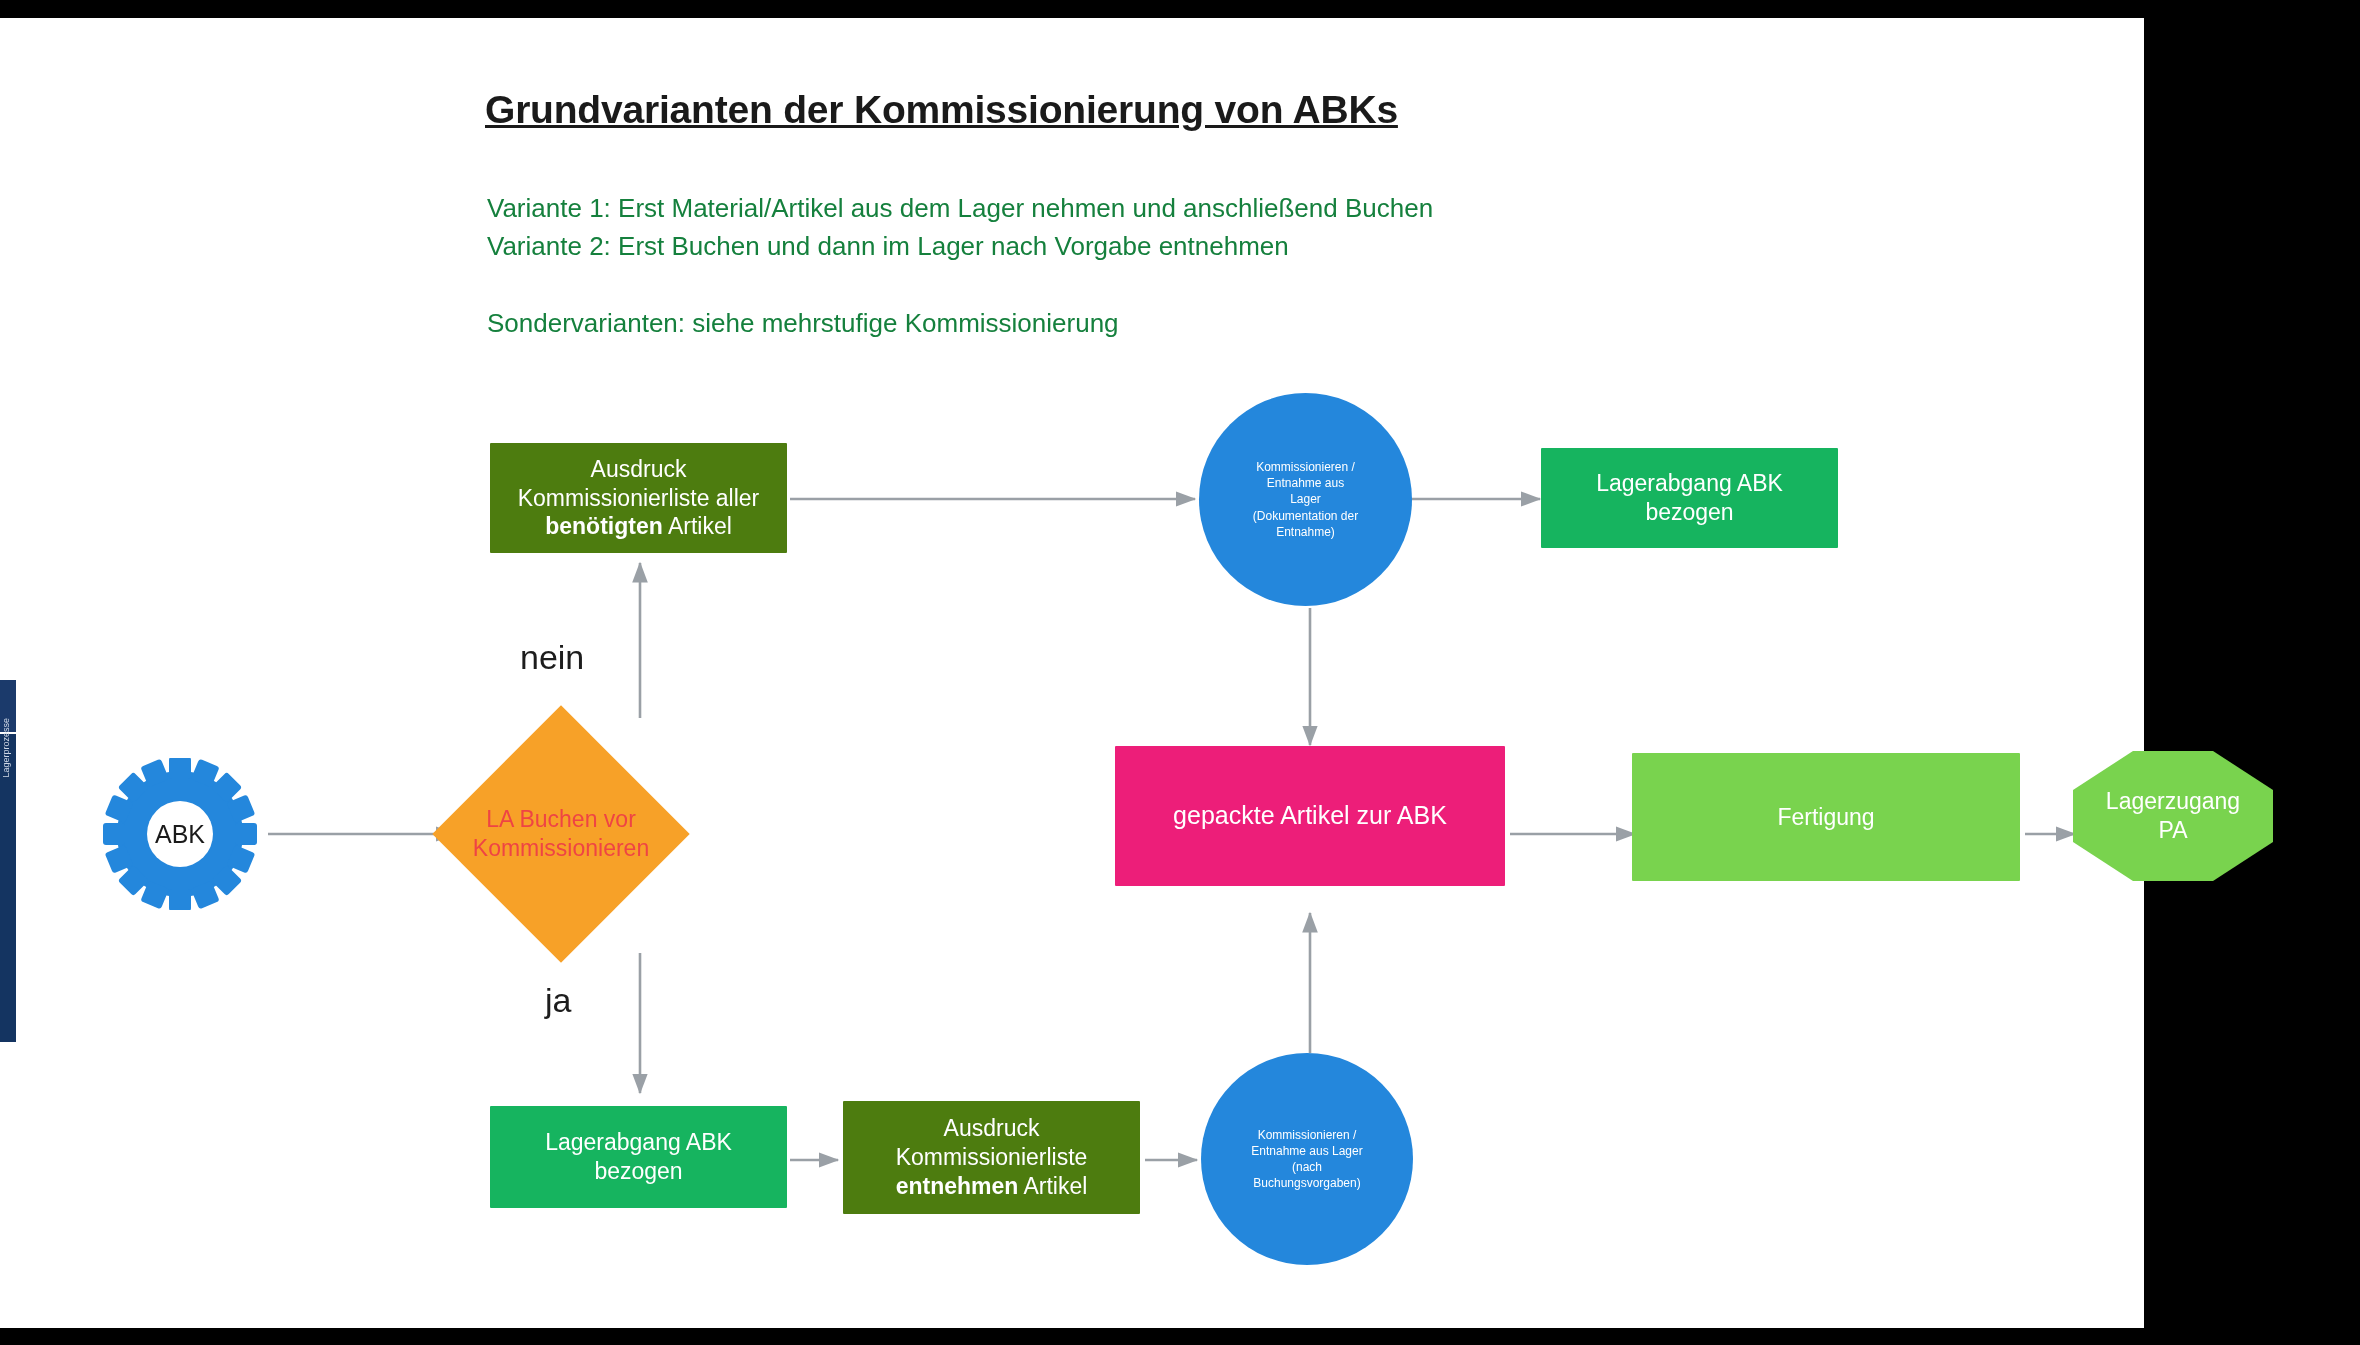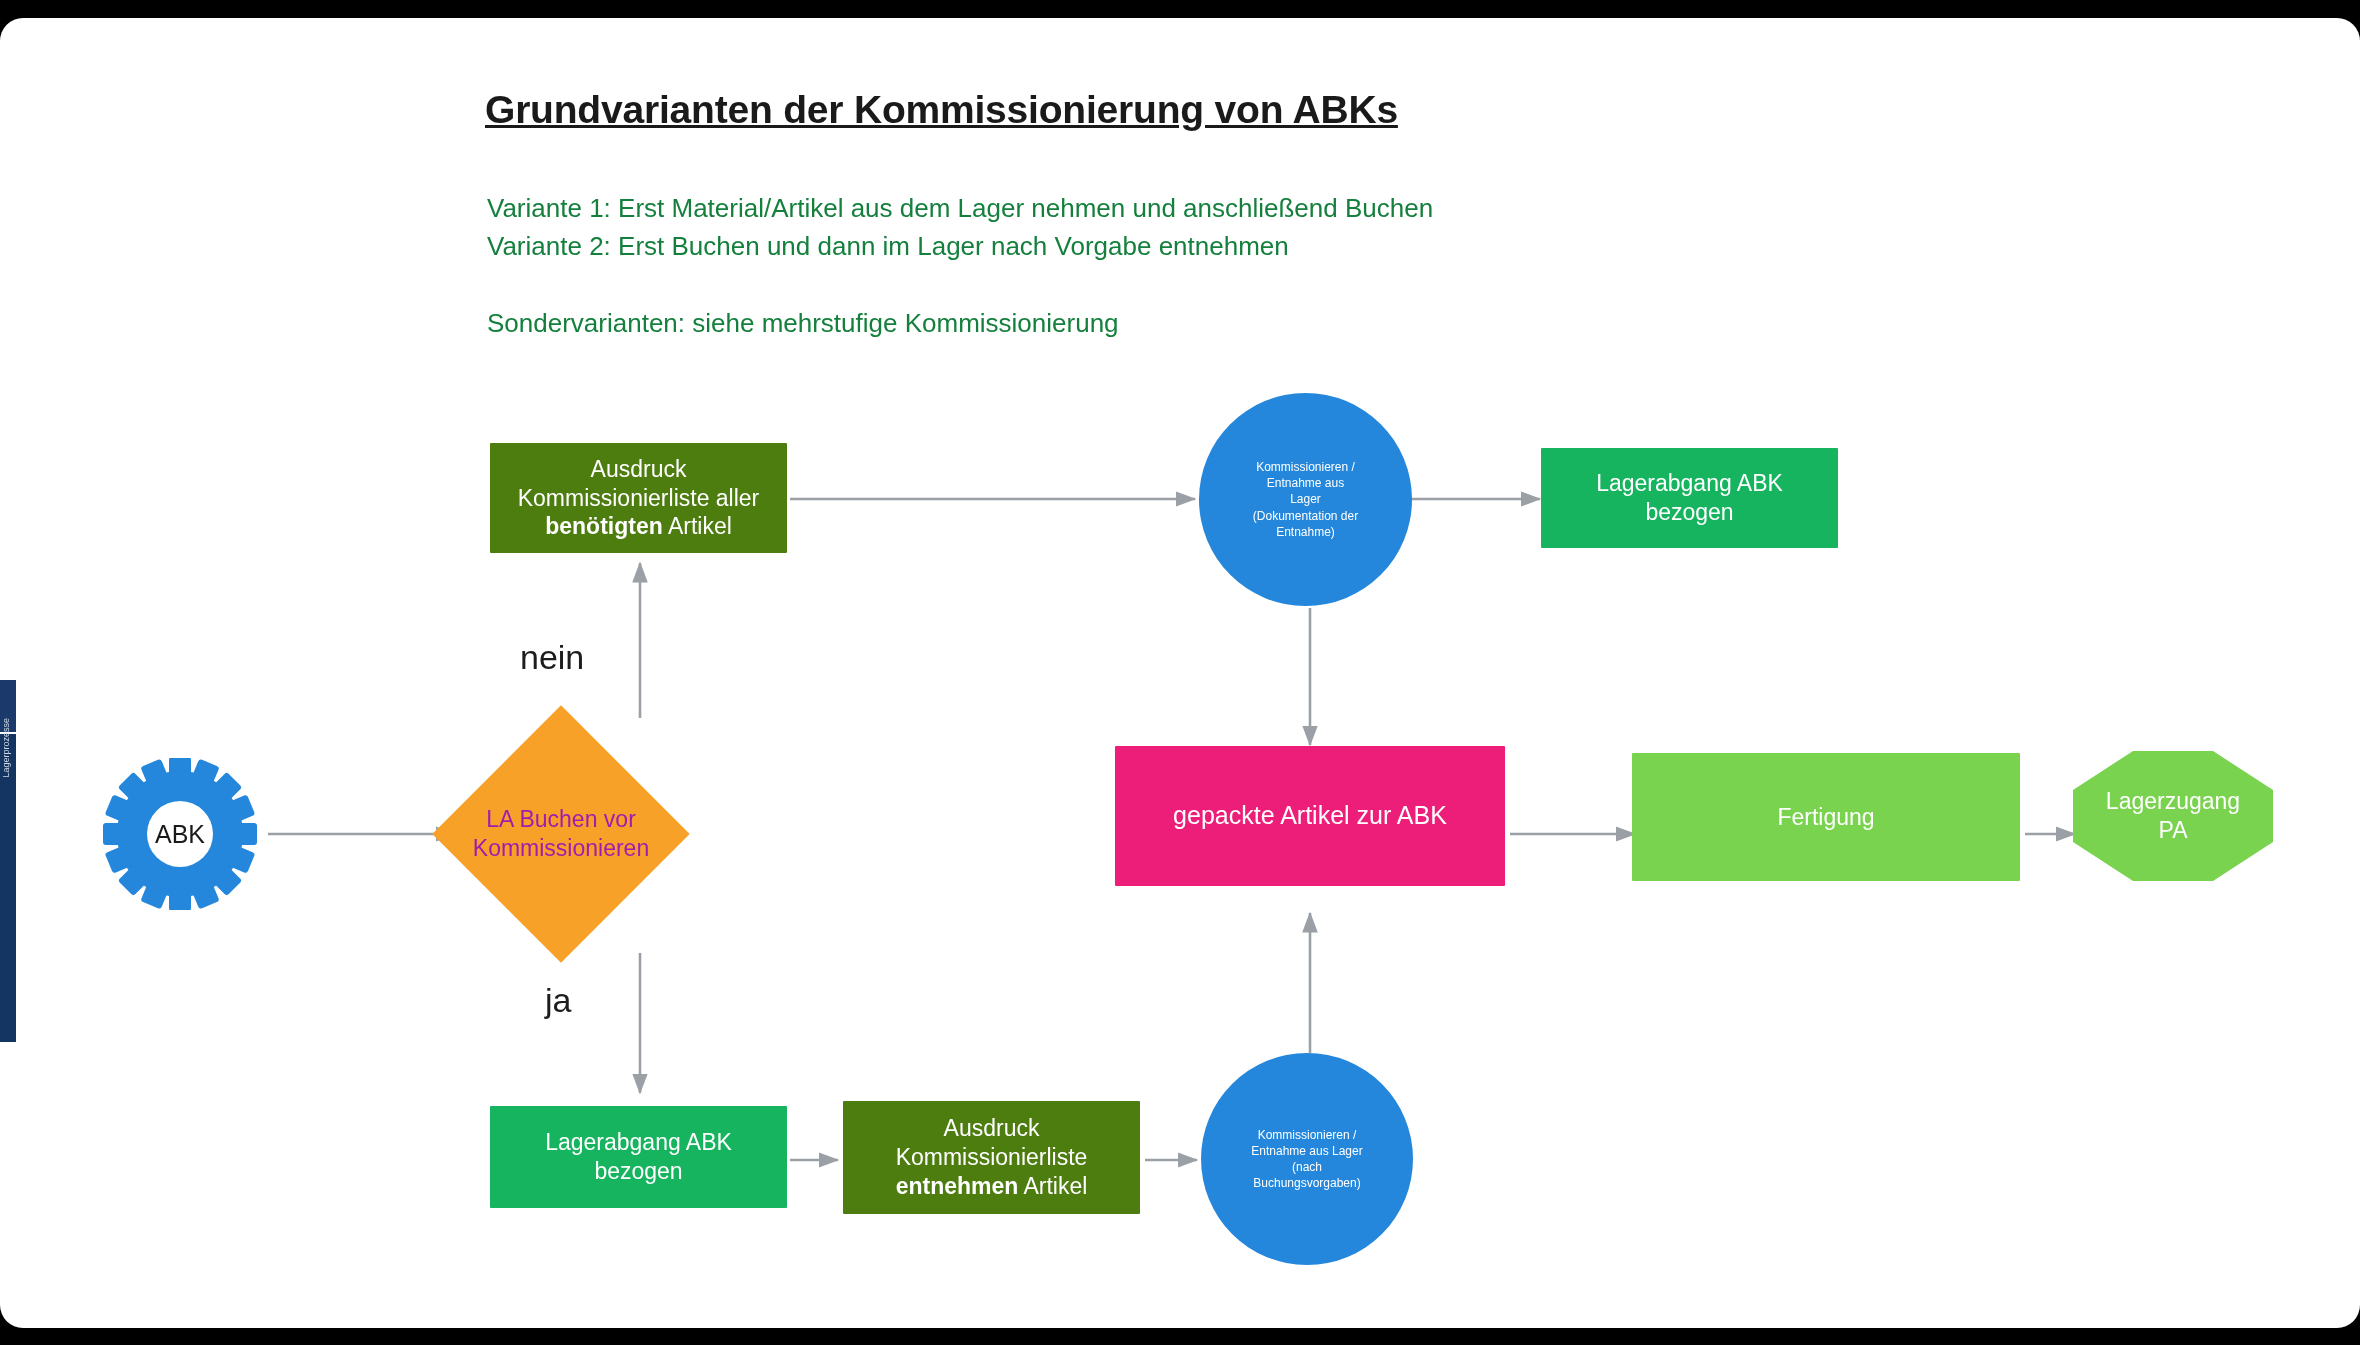--- a/index.html
+++ b/index.html
@@ -17,10 +17,9 @@
     position: absolute;
     left: 0;
     top: 18px;
-    width: 2360px;
+    width: 2144px;
     height: 1310px;
     background: #ffffff;
-    border-radius: 23px;
   }
   
   .title {

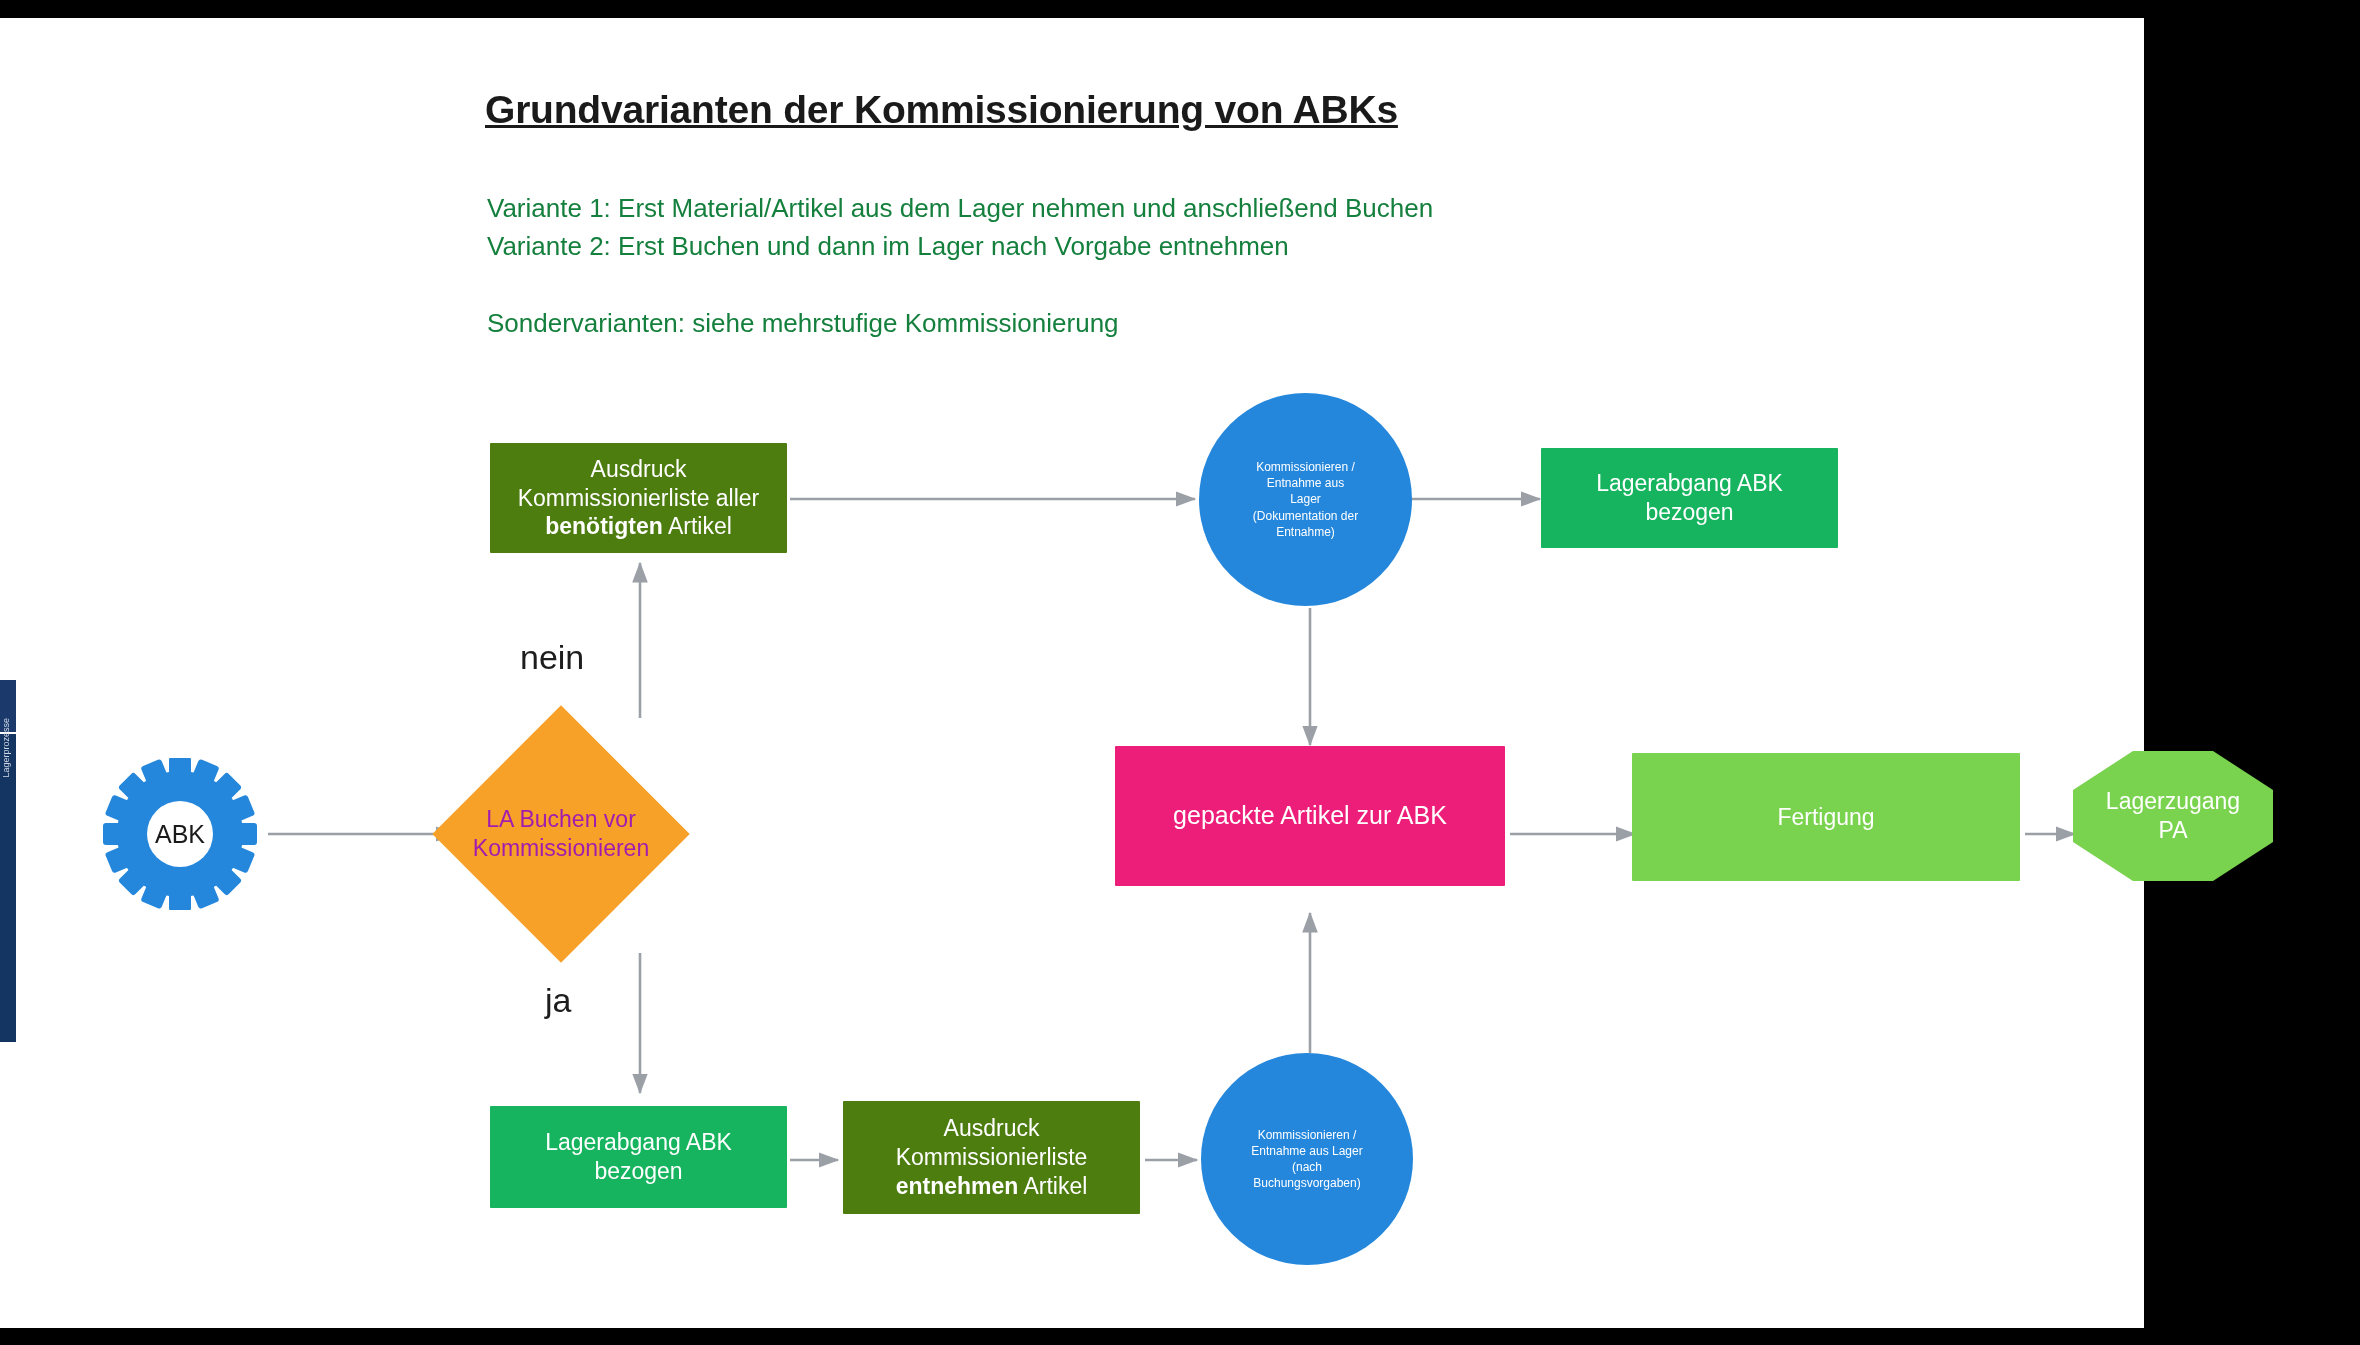--- a/index.html
+++ b/index.html
@@ -84,7 +84,7 @@
     align-items: center;
     justify-content: center;
     text-align: center;
-    color: #a21caf;
+    color: #ef4444;
     font-size: 23px;
     line-height: 1.25;
   }

